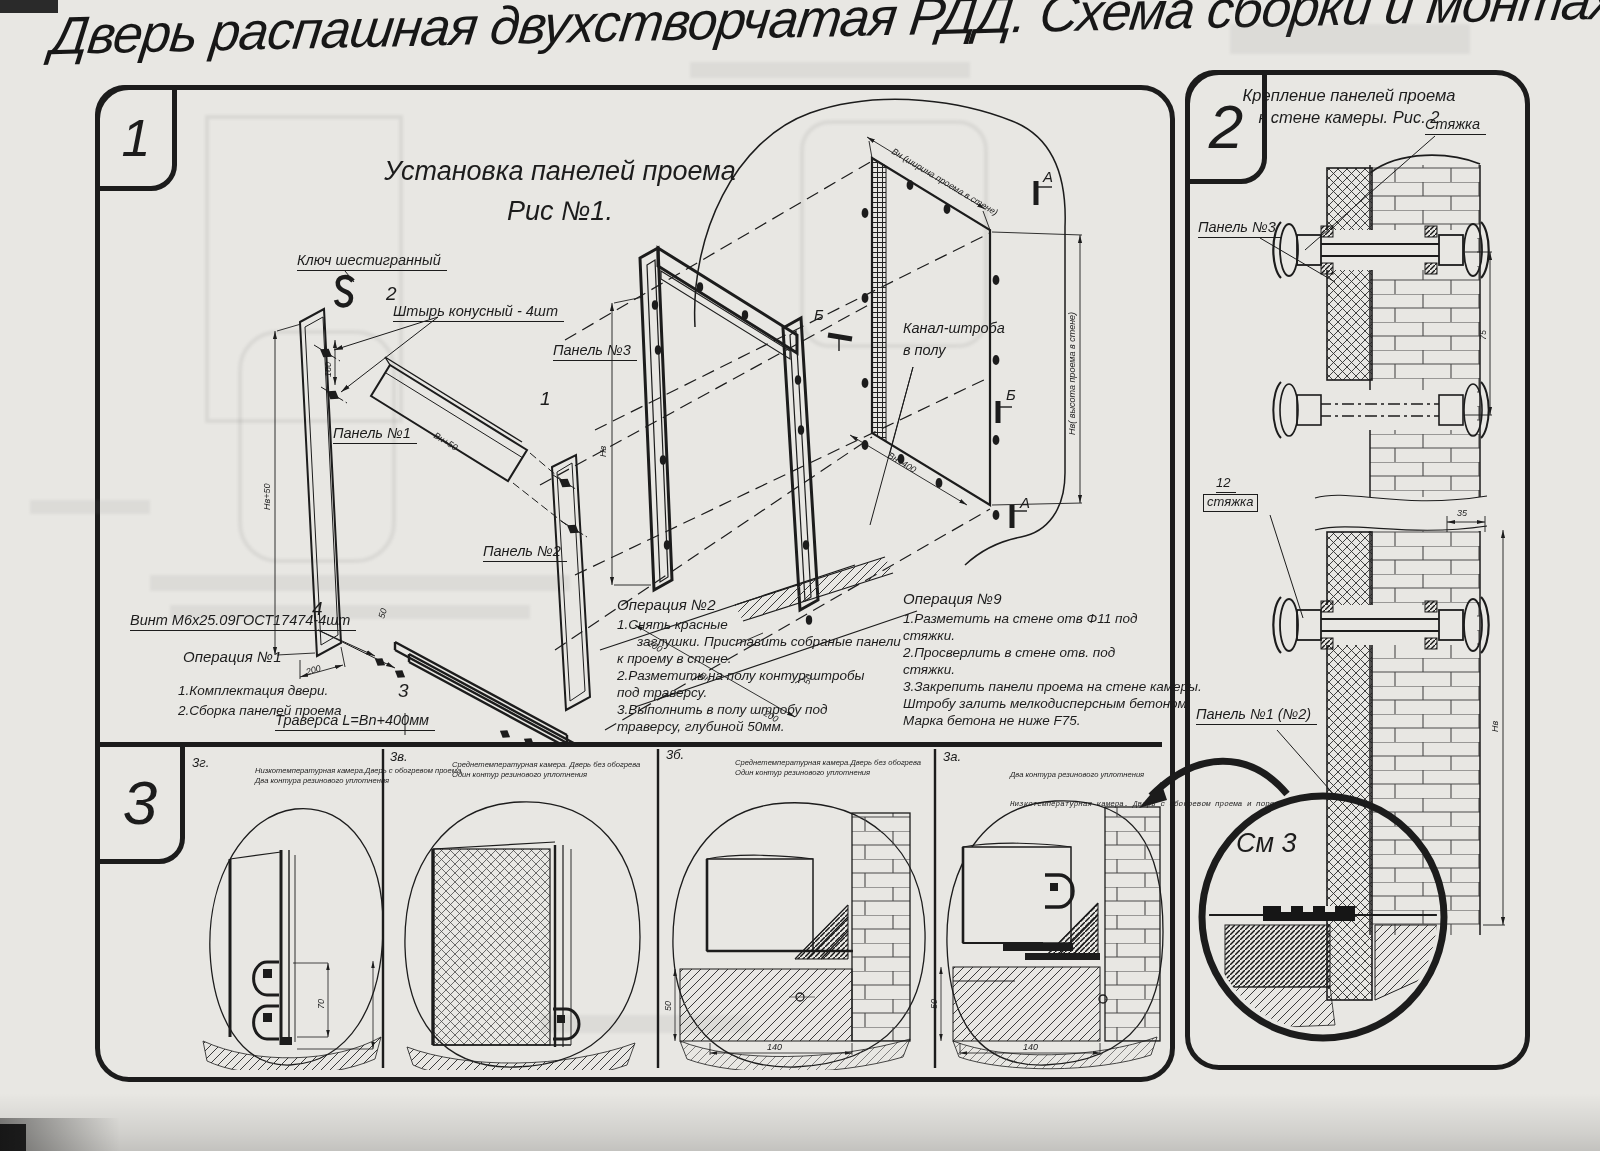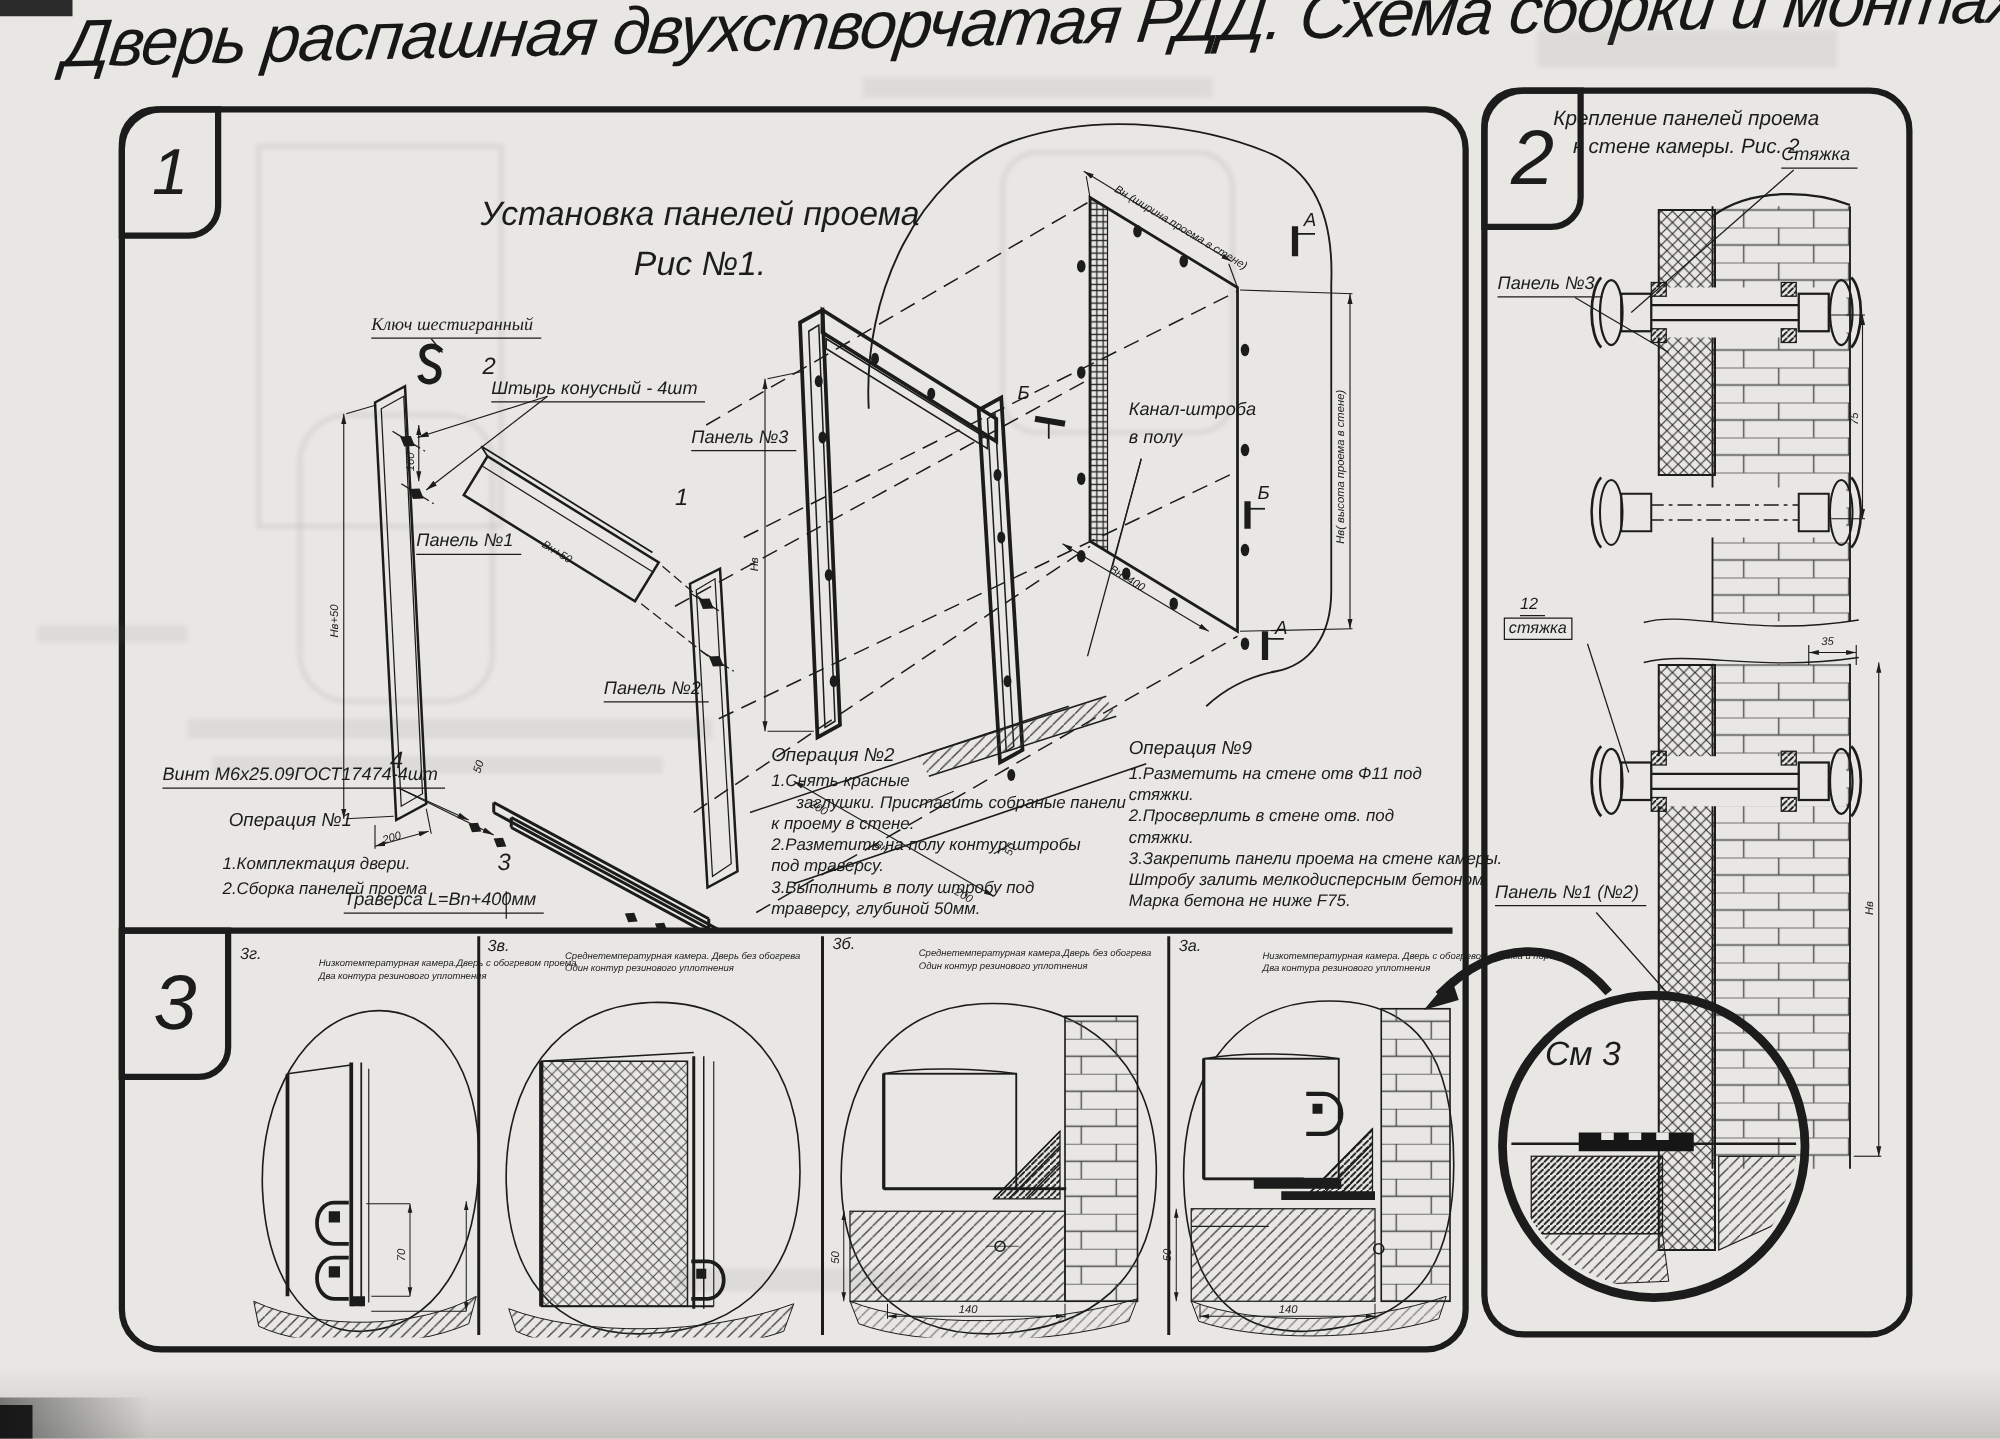--- a/index.html
+++ b/index.html
@@ -460,7 +460,7 @@
 <div class="lbl h1a" style="left:345px;top:116px;width:430px;text-align:center;">Установка панелей проема</div>
 <div class="lbl h1a" style="left:345px;top:156px;width:430px;text-align:center;">Рис №1.</div>
 
-<div class="lbl u" style="left:297px;top:252px;font-family:Liberation Serif, serif;">Ключ шестигранный</div>
+<div class="lbl u" style="left:297px;top:252px;">Ключ шестигранный</div>
 <div class="lbl num" style="left:386px;top:283px;">2</div>
 <div class="lbl u" style="left:393px;top:303px;">Штырь конусный - 4шт</div>
 <div class="lbl u" style="left:553px;top:342px;">Панель №3</div>

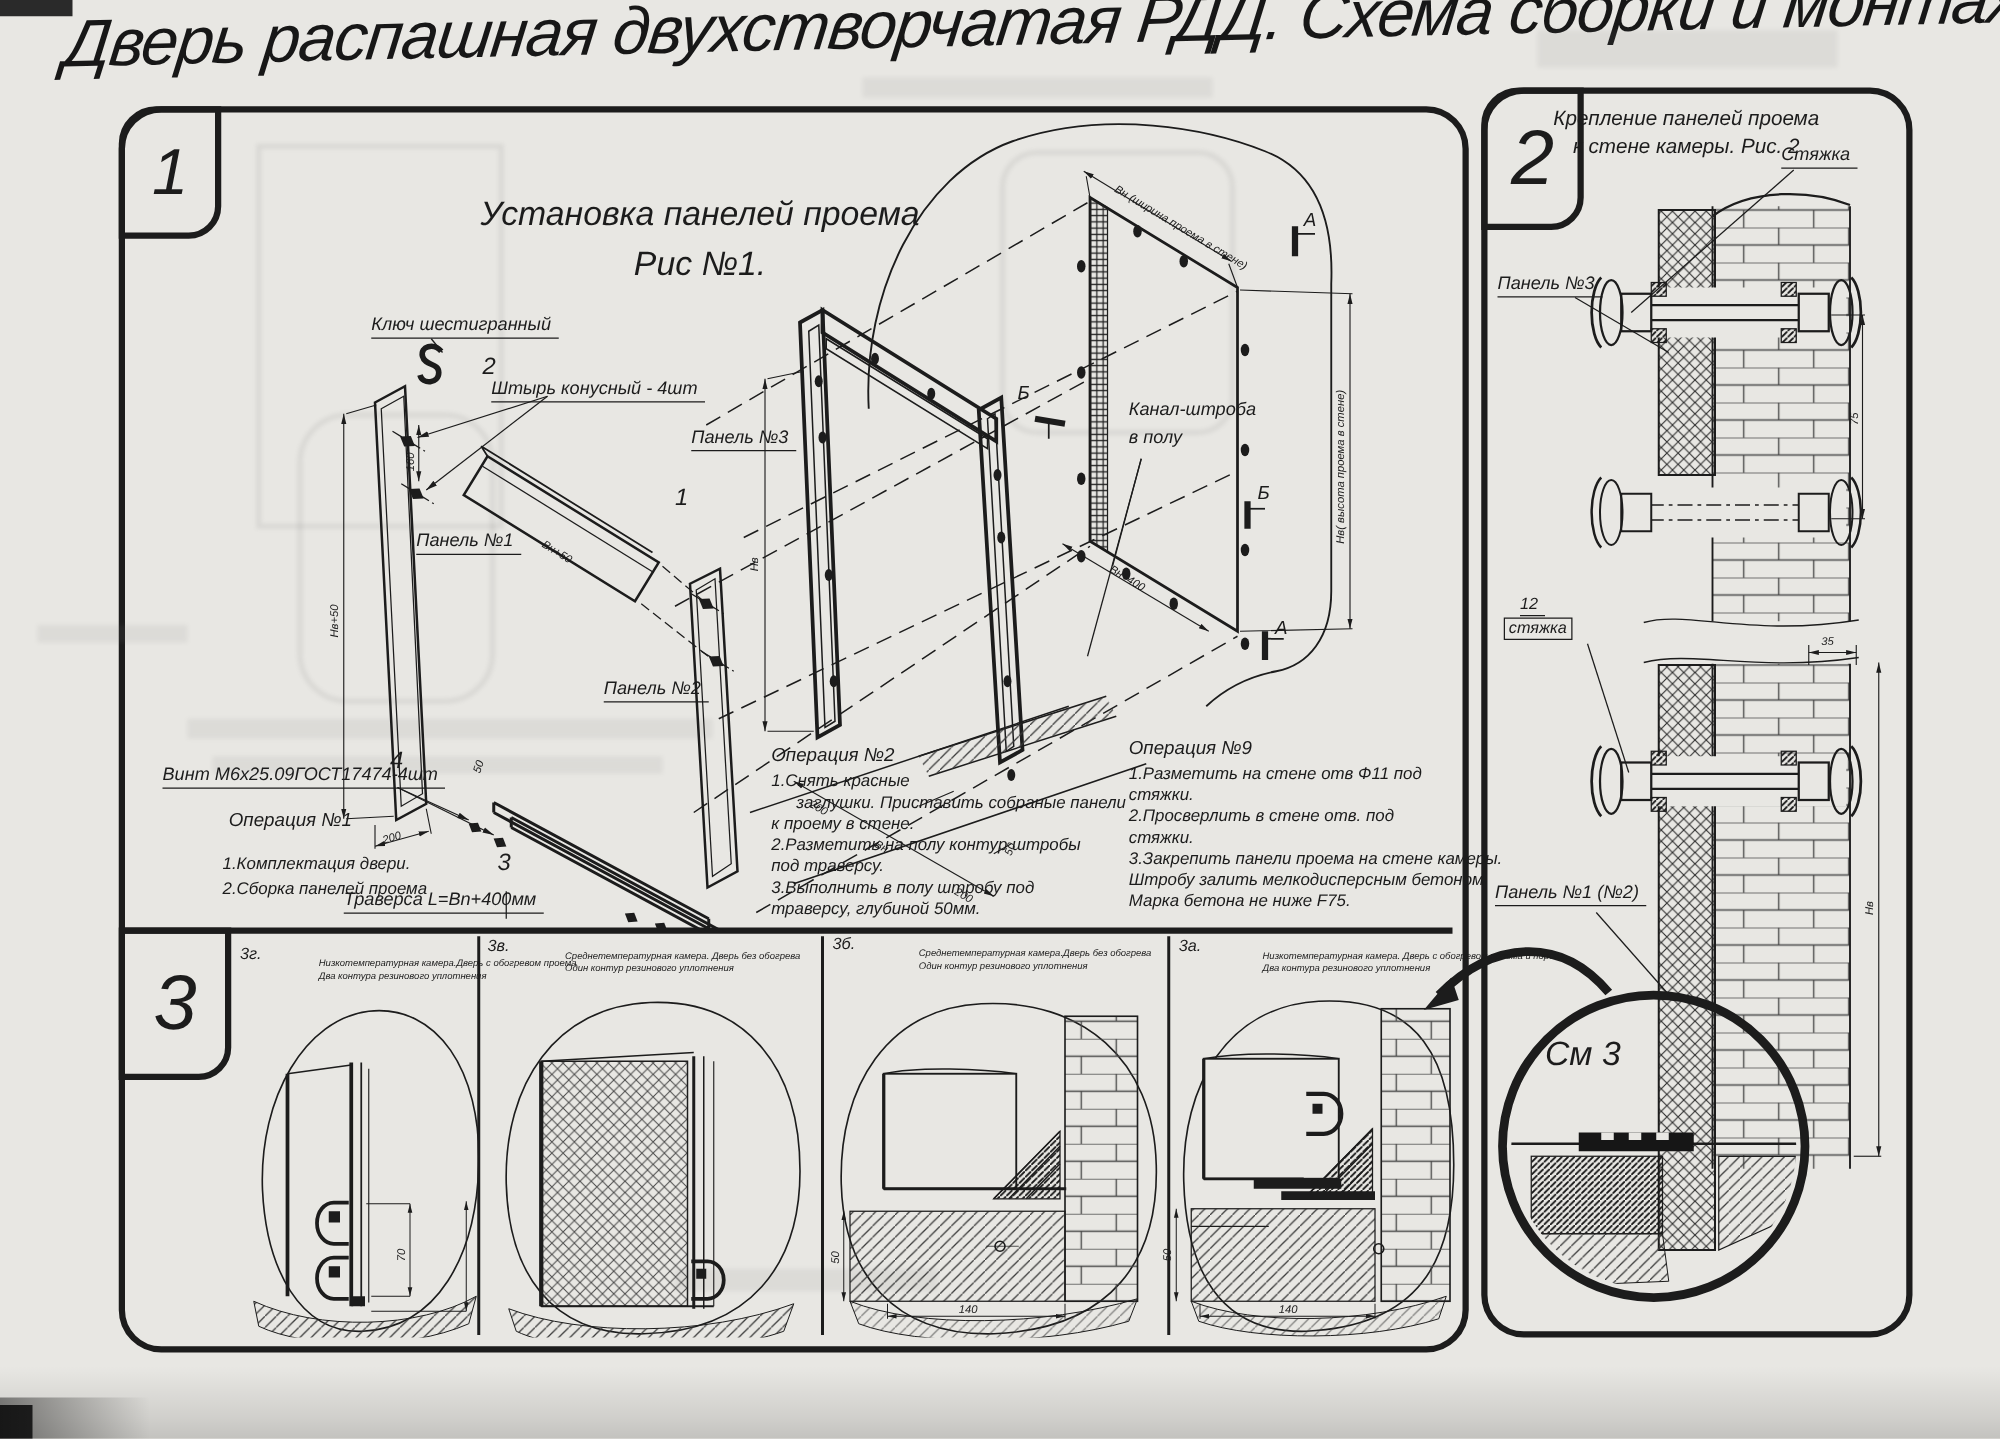--- a/index.html
+++ b/index.html
@@ -524,7 +524,7 @@
 <div class="lbl cap" style="left:735px;top:768px;">Один контур резинового уплотнения</div>
 
 <div class="lbl" style="left:943px;top:750px;font-size:13px;">3а.</div>
-<div class="lbl cap" style="left:1010px;top:760px;">Низкотемпературная камера. Дверь с обогревом проема и порога</div>
+<div class="lbl cap" style="left:1010px;top:800px;font-family:Liberation Mono, monospace;">Низкотемпературная камера. Дверь с обогревом проема и порога</div>
 <div class="lbl cap" style="left:1010px;top:770px;">Два контура резинового уплотнения</div>
 
 </body></html>

